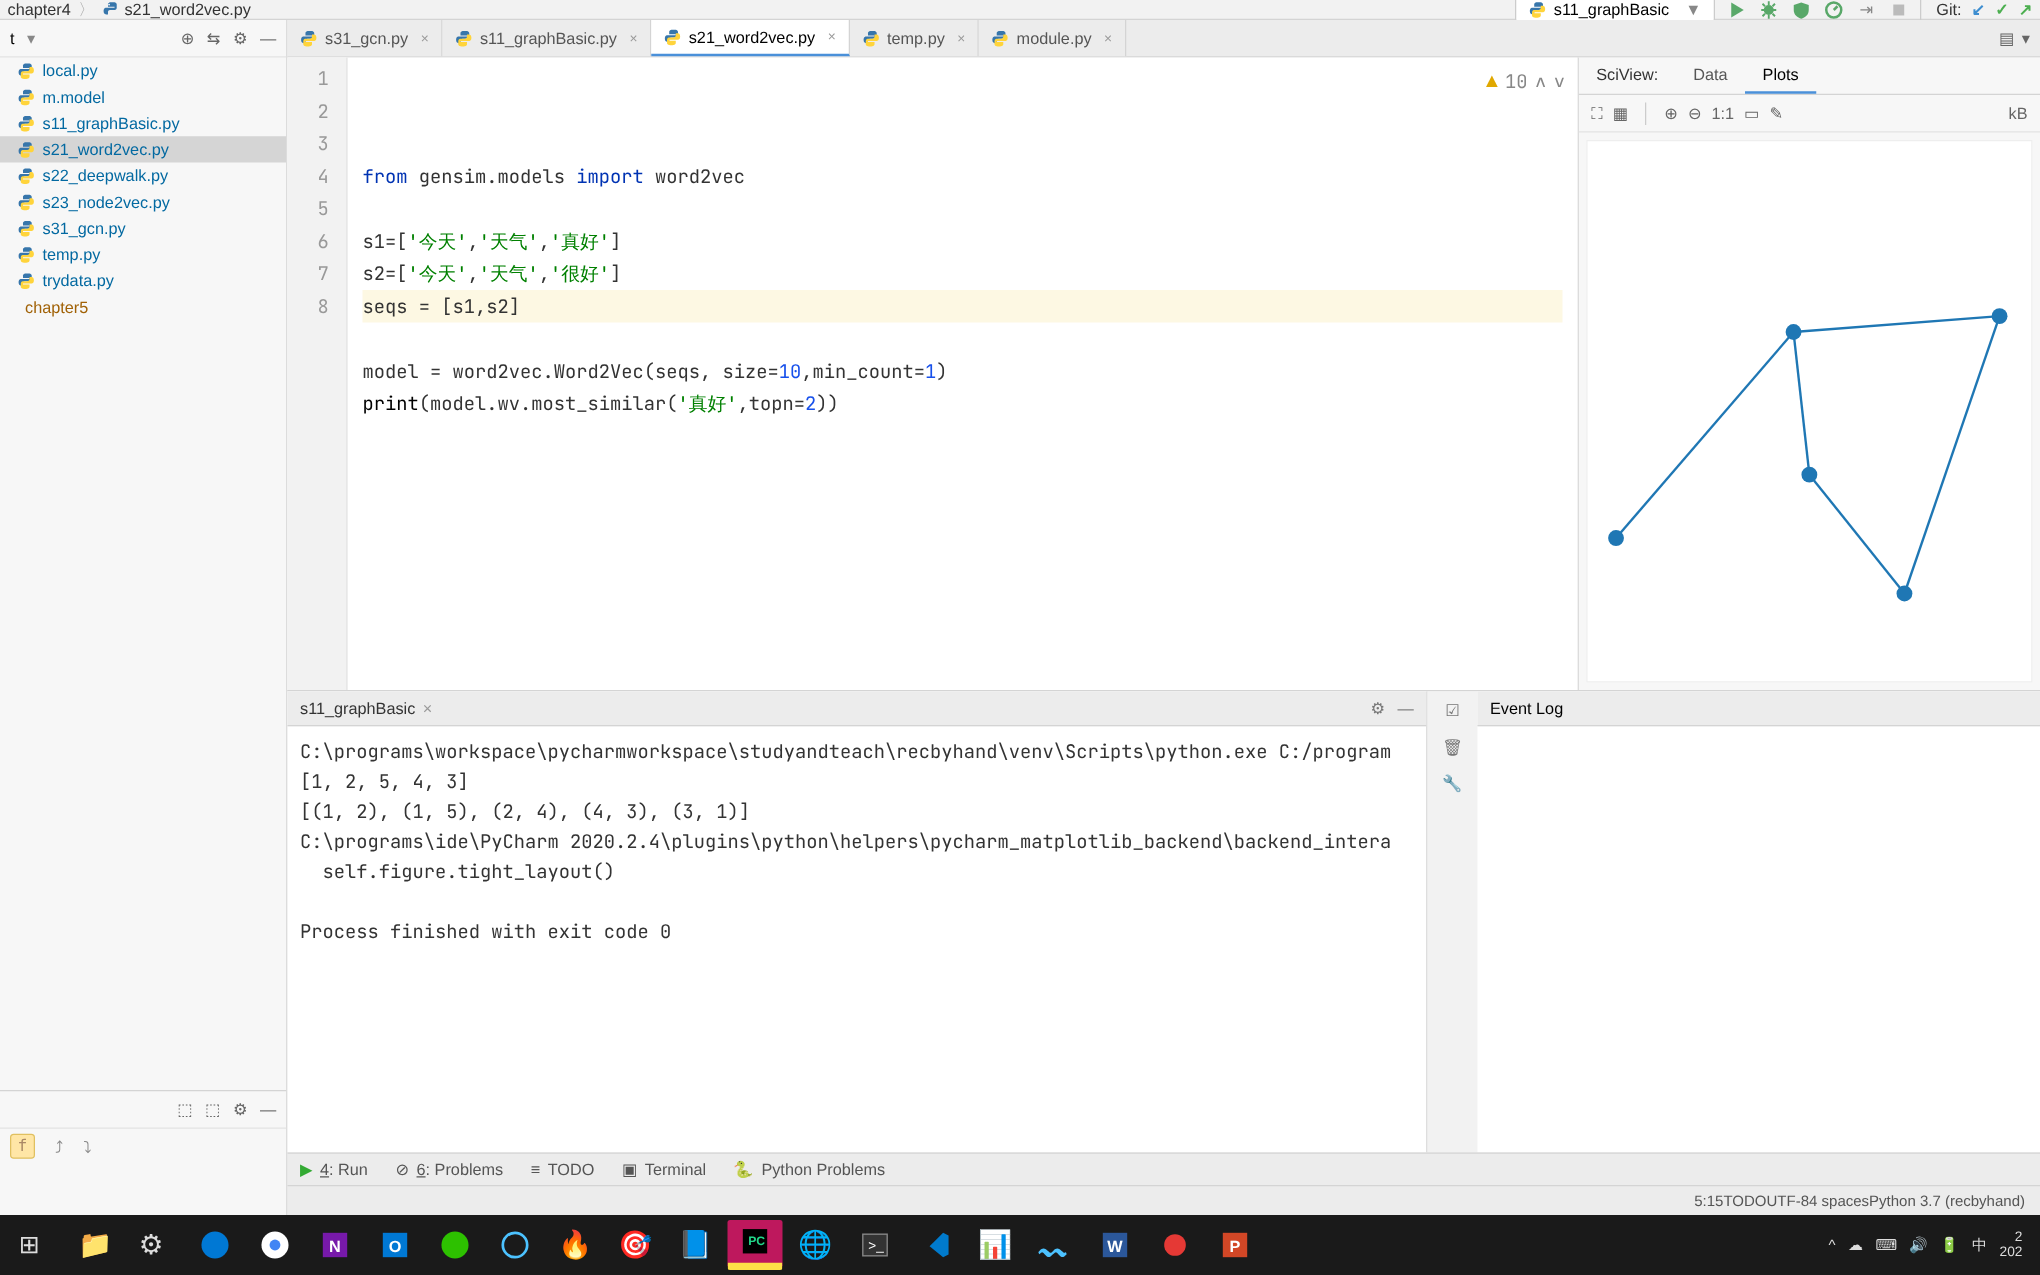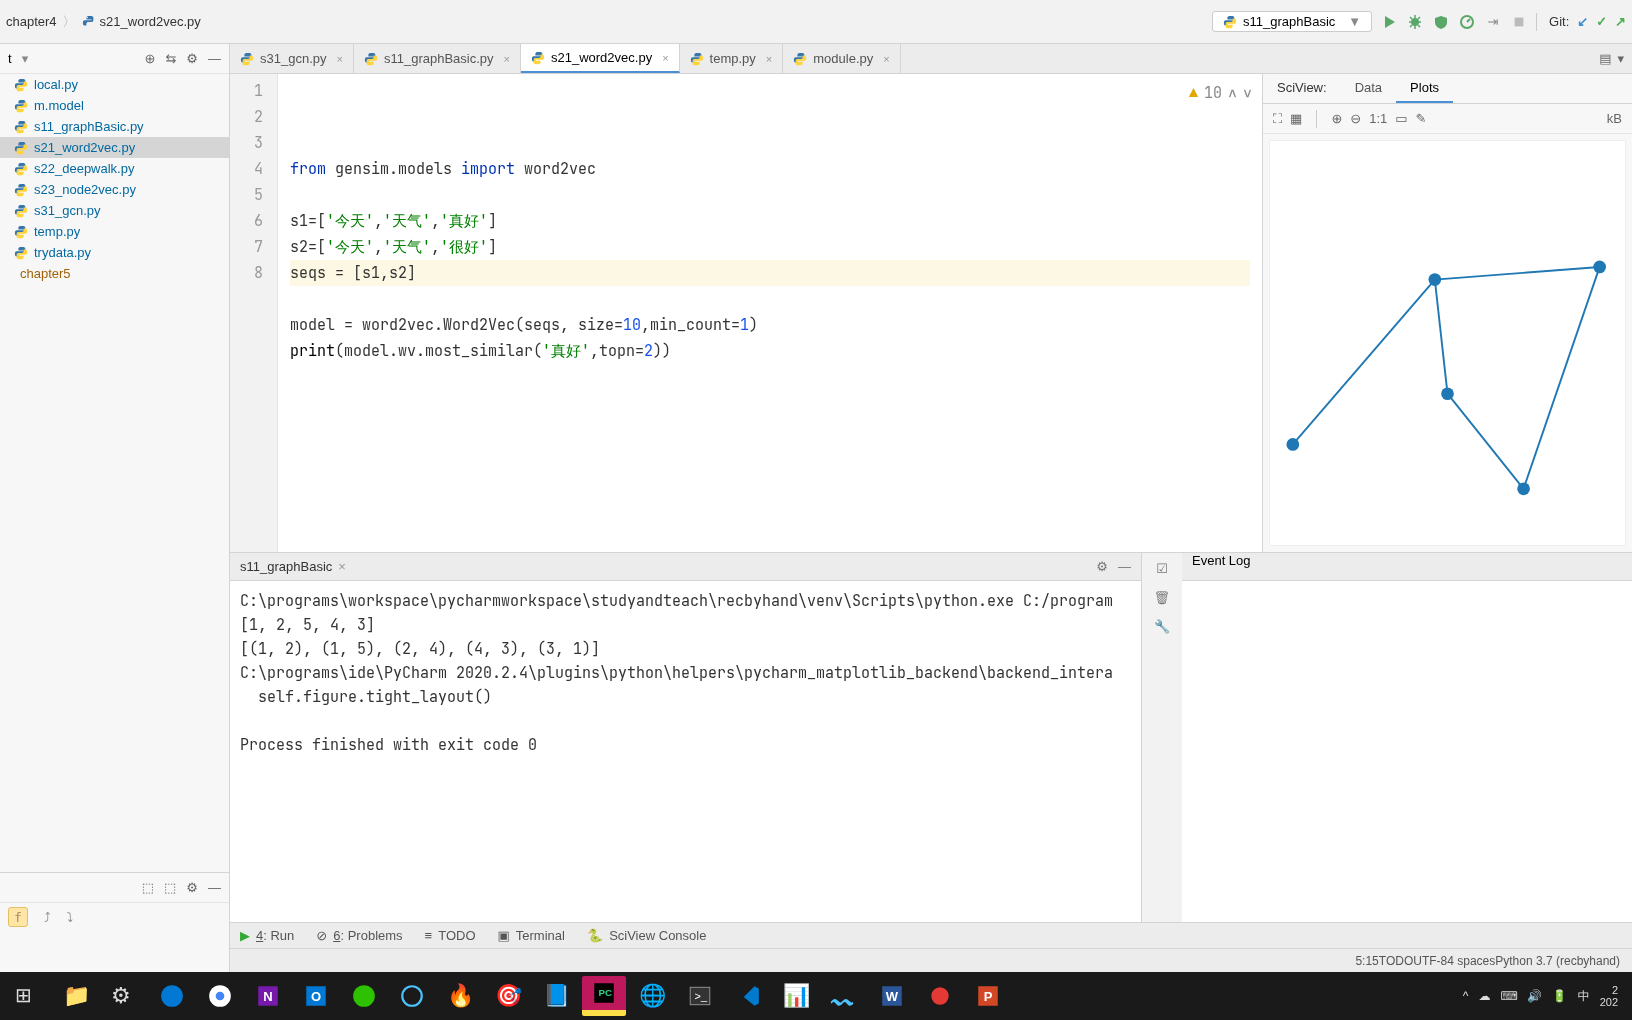--- a/index.html
+++ b/index.html
@@ -16,7 +16,7 @@
 
 
 .topbar {
-  height: 44px;
+  height: 16px;
   background: #f2f2f2;
   border-bottom: 1px solid #d4d4d4;
   display: flex;

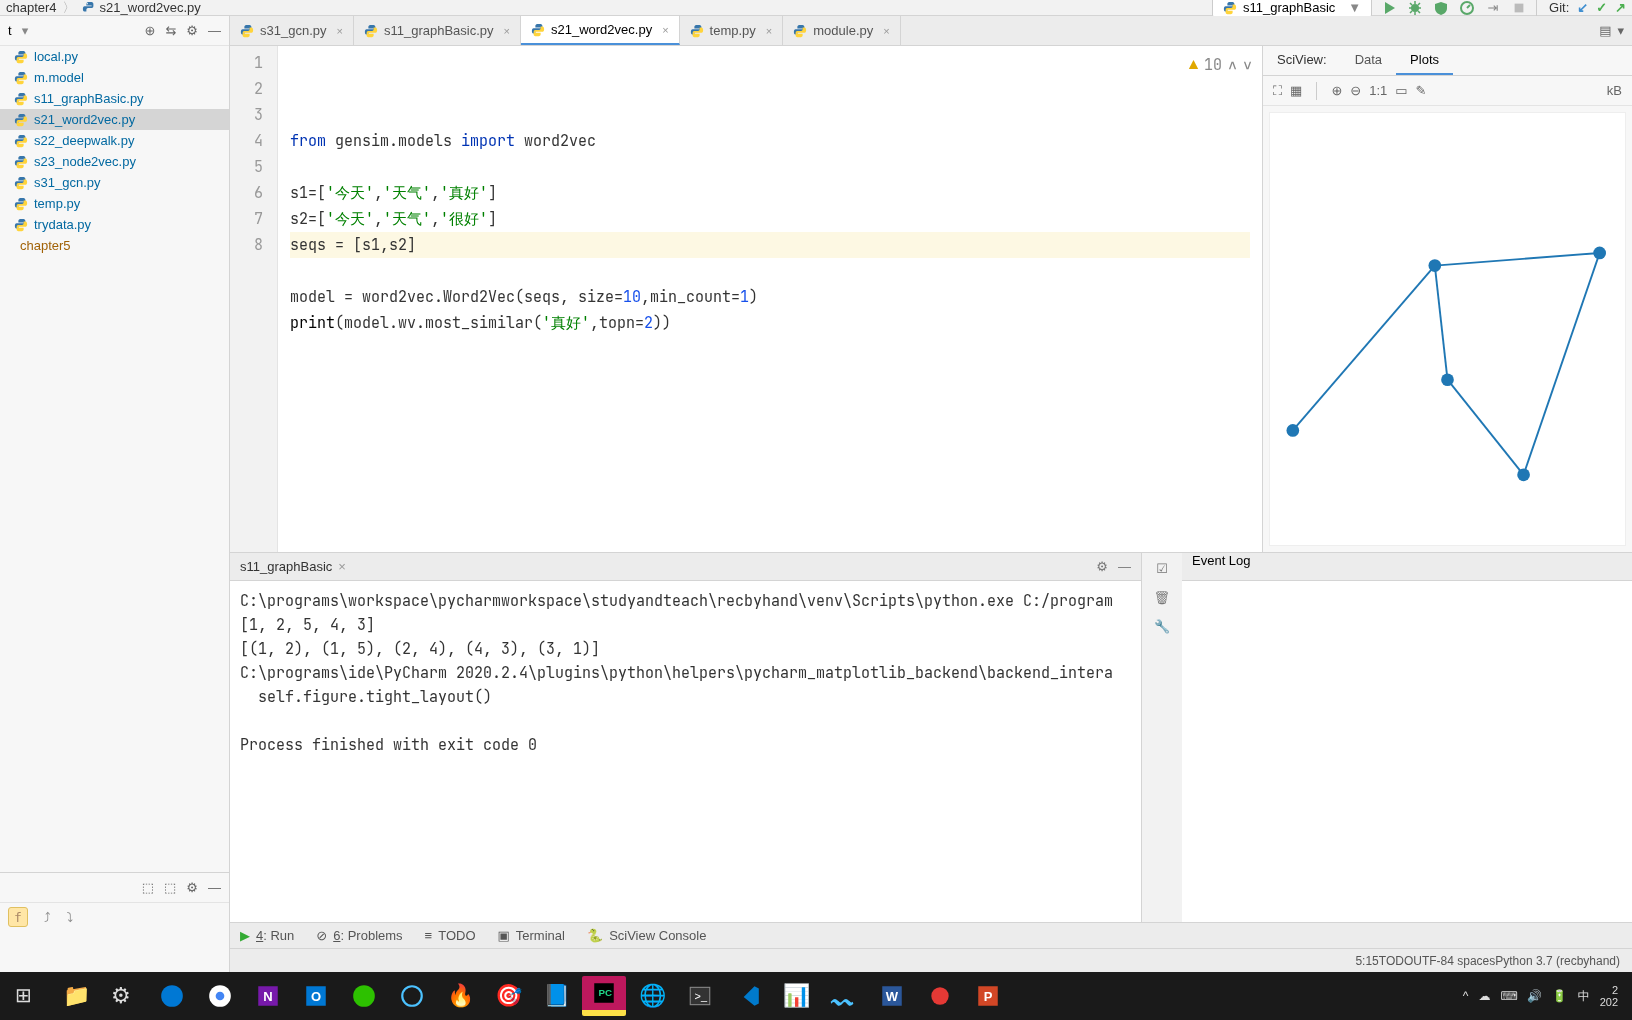--- a/index.html
+++ b/index.html
@@ -122,7 +122,7 @@
 .run-side { width: 40px; background: #f2f2f2; display: flex; flex-direction: column; align-items: center; padding-top: 8px; gap: 14px; color: #777; }
 
 .event-panel { width: 450px; background: #fff; display: flex; flex-direction: column; }
-.event-hdr { height: 28px; background: #ececec; padding: 0 10px; display: flex; align-items: flex-start; border-bottom: 1px solid #d4d4d4; }
+.event-hdr { height: 28px; background: #ececec; padding: 0 10px; display: flex; align-items: center; border-bottom: 1px solid #d4d4d4; }
 
 
 .btm-tools { height: 26px; background: #ececec; border-top: 1px solid #d4d4d4; display: flex; align-items: center; gap: 22px; padding: 0 10px; }

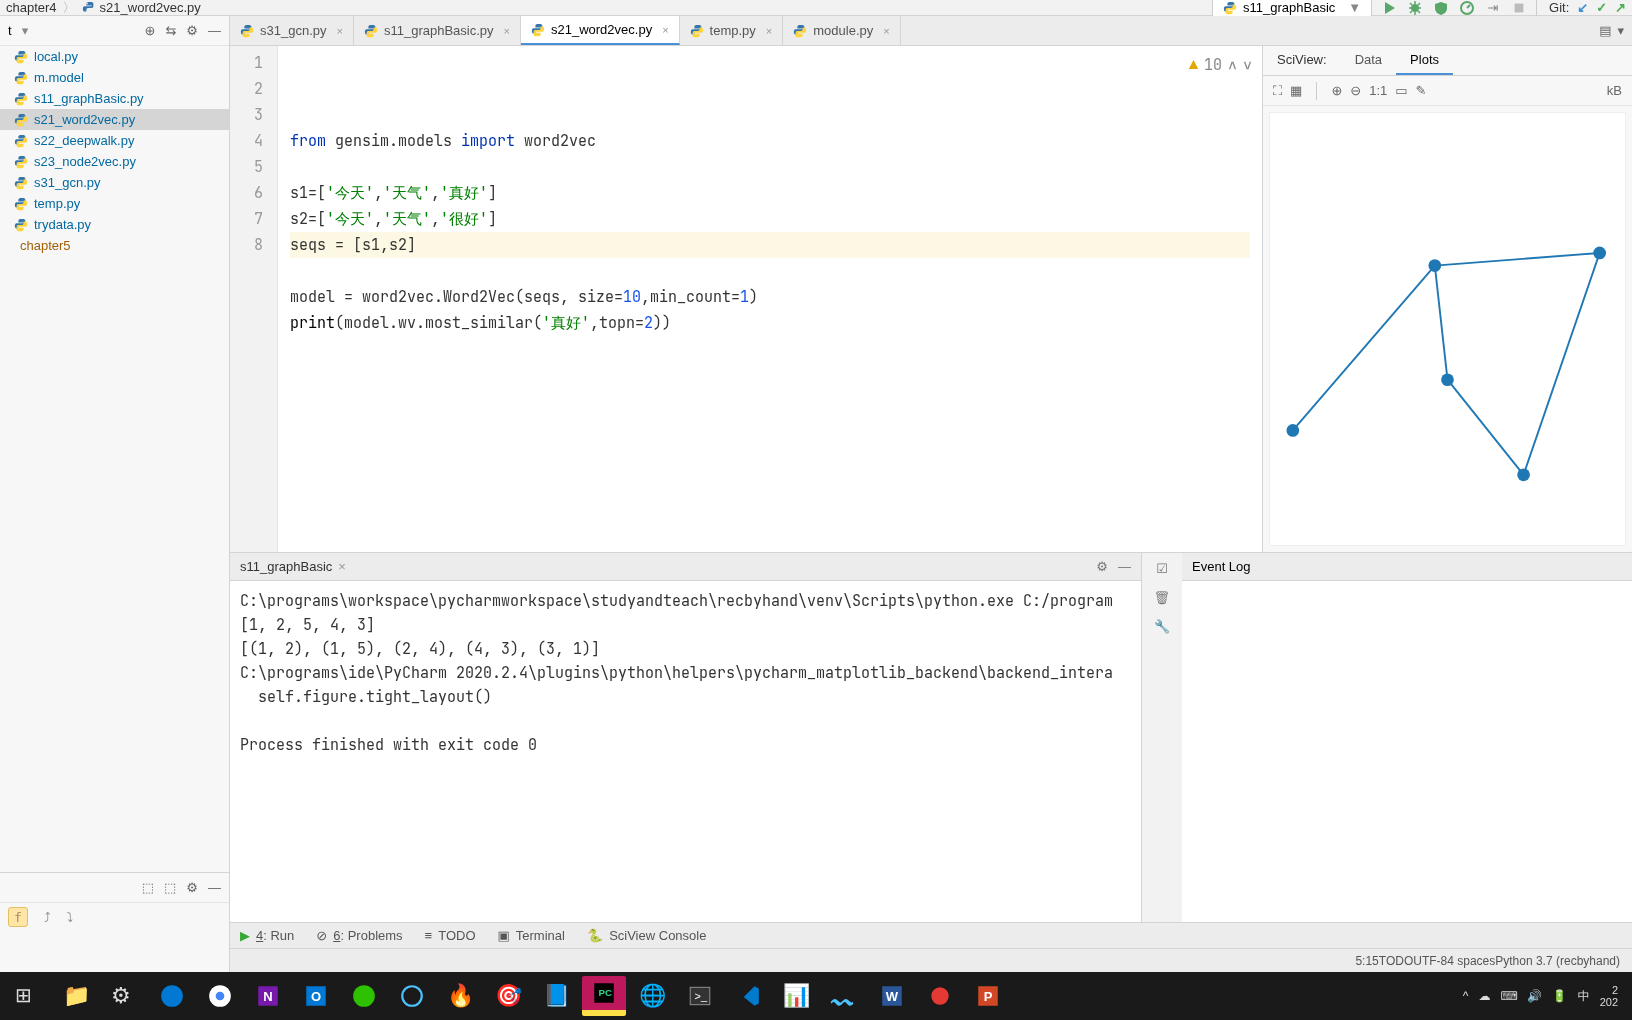--- a/index.html
+++ b/index.html
@@ -457,7 +457,7 @@
       </div>
       <div class="btm-tool">
         <span>🐍</span>
-        <span>SciView Console</span>
+        <span>Python Problems</span>
       </div>
     </div>
 

